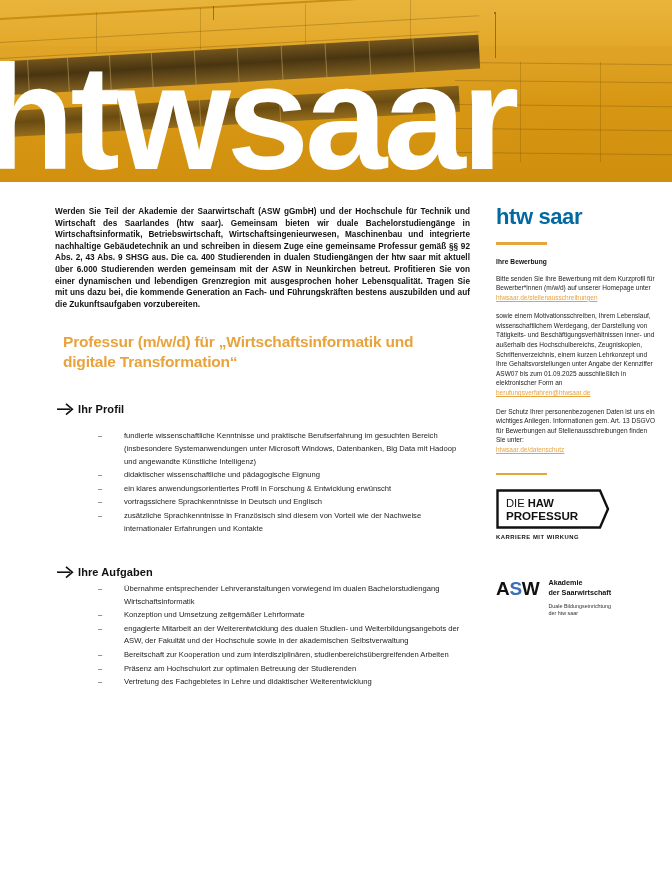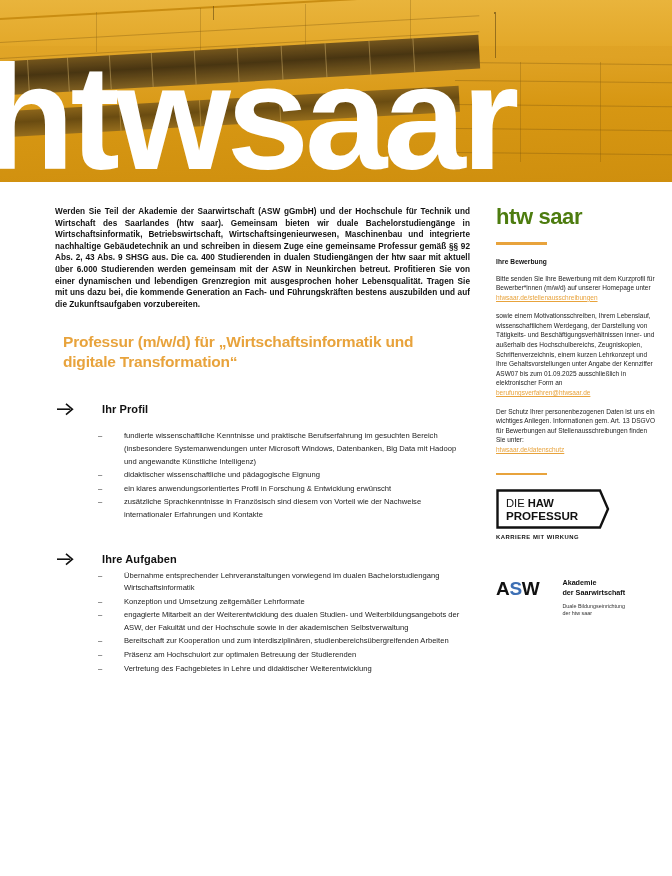--- a/index.html
+++ b/index.html
@@ -145,7 +145,7 @@
     font-size:22px;
     font-weight:700;
     letter-spacing:-.4px;
-    color:#4d7c0f;
+    color:#0369a1;
     line-height:1;
     margin-bottom:14px;
   }

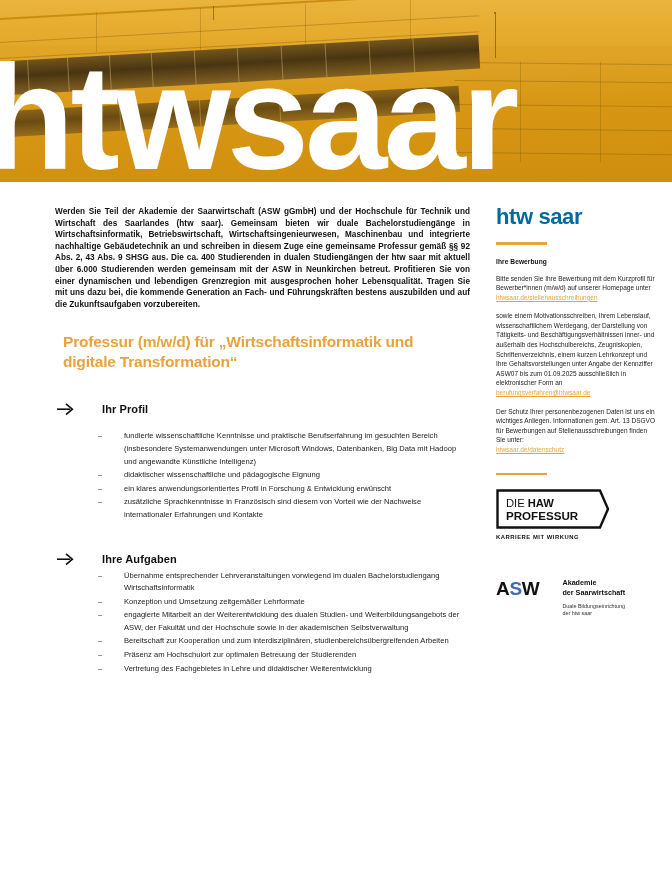--- a/index.html
+++ b/index.html
@@ -105,7 +105,7 @@
   .section-head{
     display:flex;
     align-items:center;
-    gap:28px;
+    gap:4px;
     margin-left:2px;
   }
   .arrow-icon{

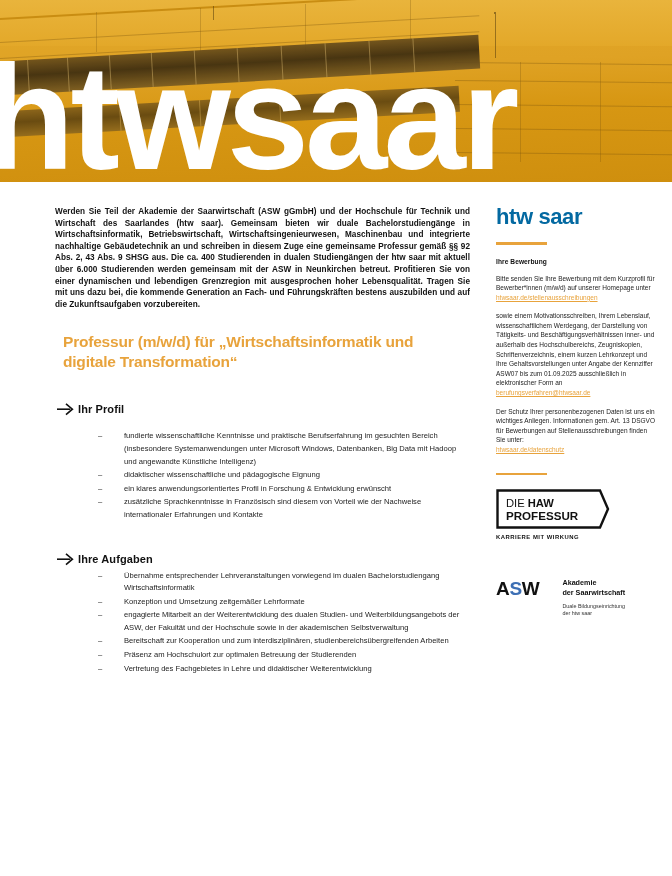--- a/index.html
+++ b/index.html
@@ -278,6 +278,7 @@
         <li>fundierte wissenschaftliche Kenntnisse und praktische Berufserfahrung im gesuchten Bereich (insbesondere Systemanwendungen unter Microsoft Windows, Datenbanken, Big Data mit Hadoop und angewandte Künstliche Intelligenz)</li>
         <li>didaktischer wissenschaftliche und pädagogische Eignung</li>
         <li>ein klares anwendungsorientiertes Profil in Forschung &amp; Entwicklung erwünscht</li>
+        <li>vortragssichere Sprachkenntnisse in Deutsch und Englisch</li>
         <li>zusätzliche Sprachkenntnisse in Französisch sind diesem von Vorteil wie der Nachweise internationaler Erfahrungen und Kontakte</li>
       </ul>
     </div>

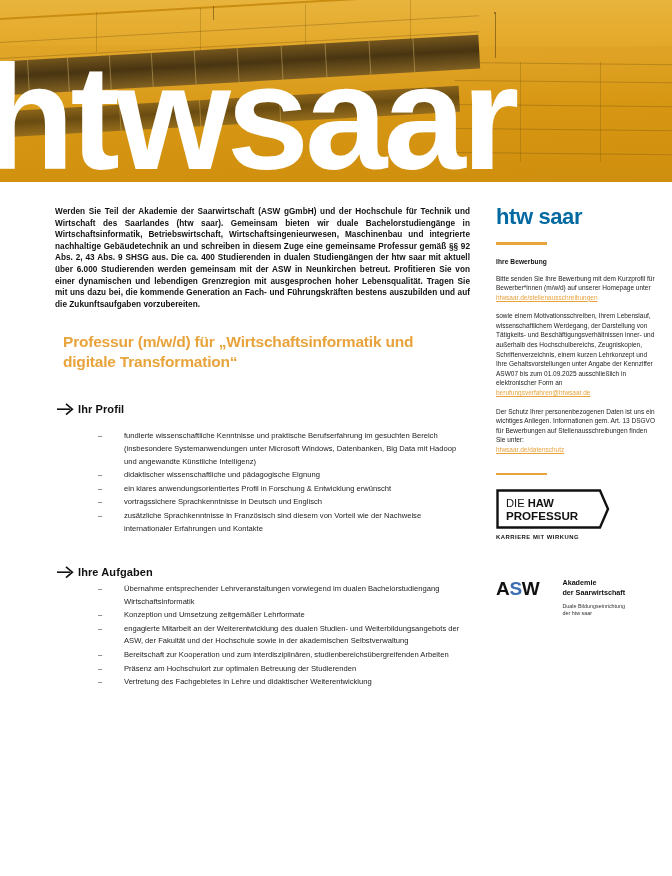--- a/index.html
+++ b/index.html
@@ -189,7 +189,7 @@
   }
 
   
-  .asw-block{margin-top:38px;display:flex;align-items:flex-start;gap:23px;}
+  .asw-block{margin-top:38px;display:flex;align-items:flex-start;gap:9px;}
   .asw-mark{
     font-size:19px;
     font-weight:700;

